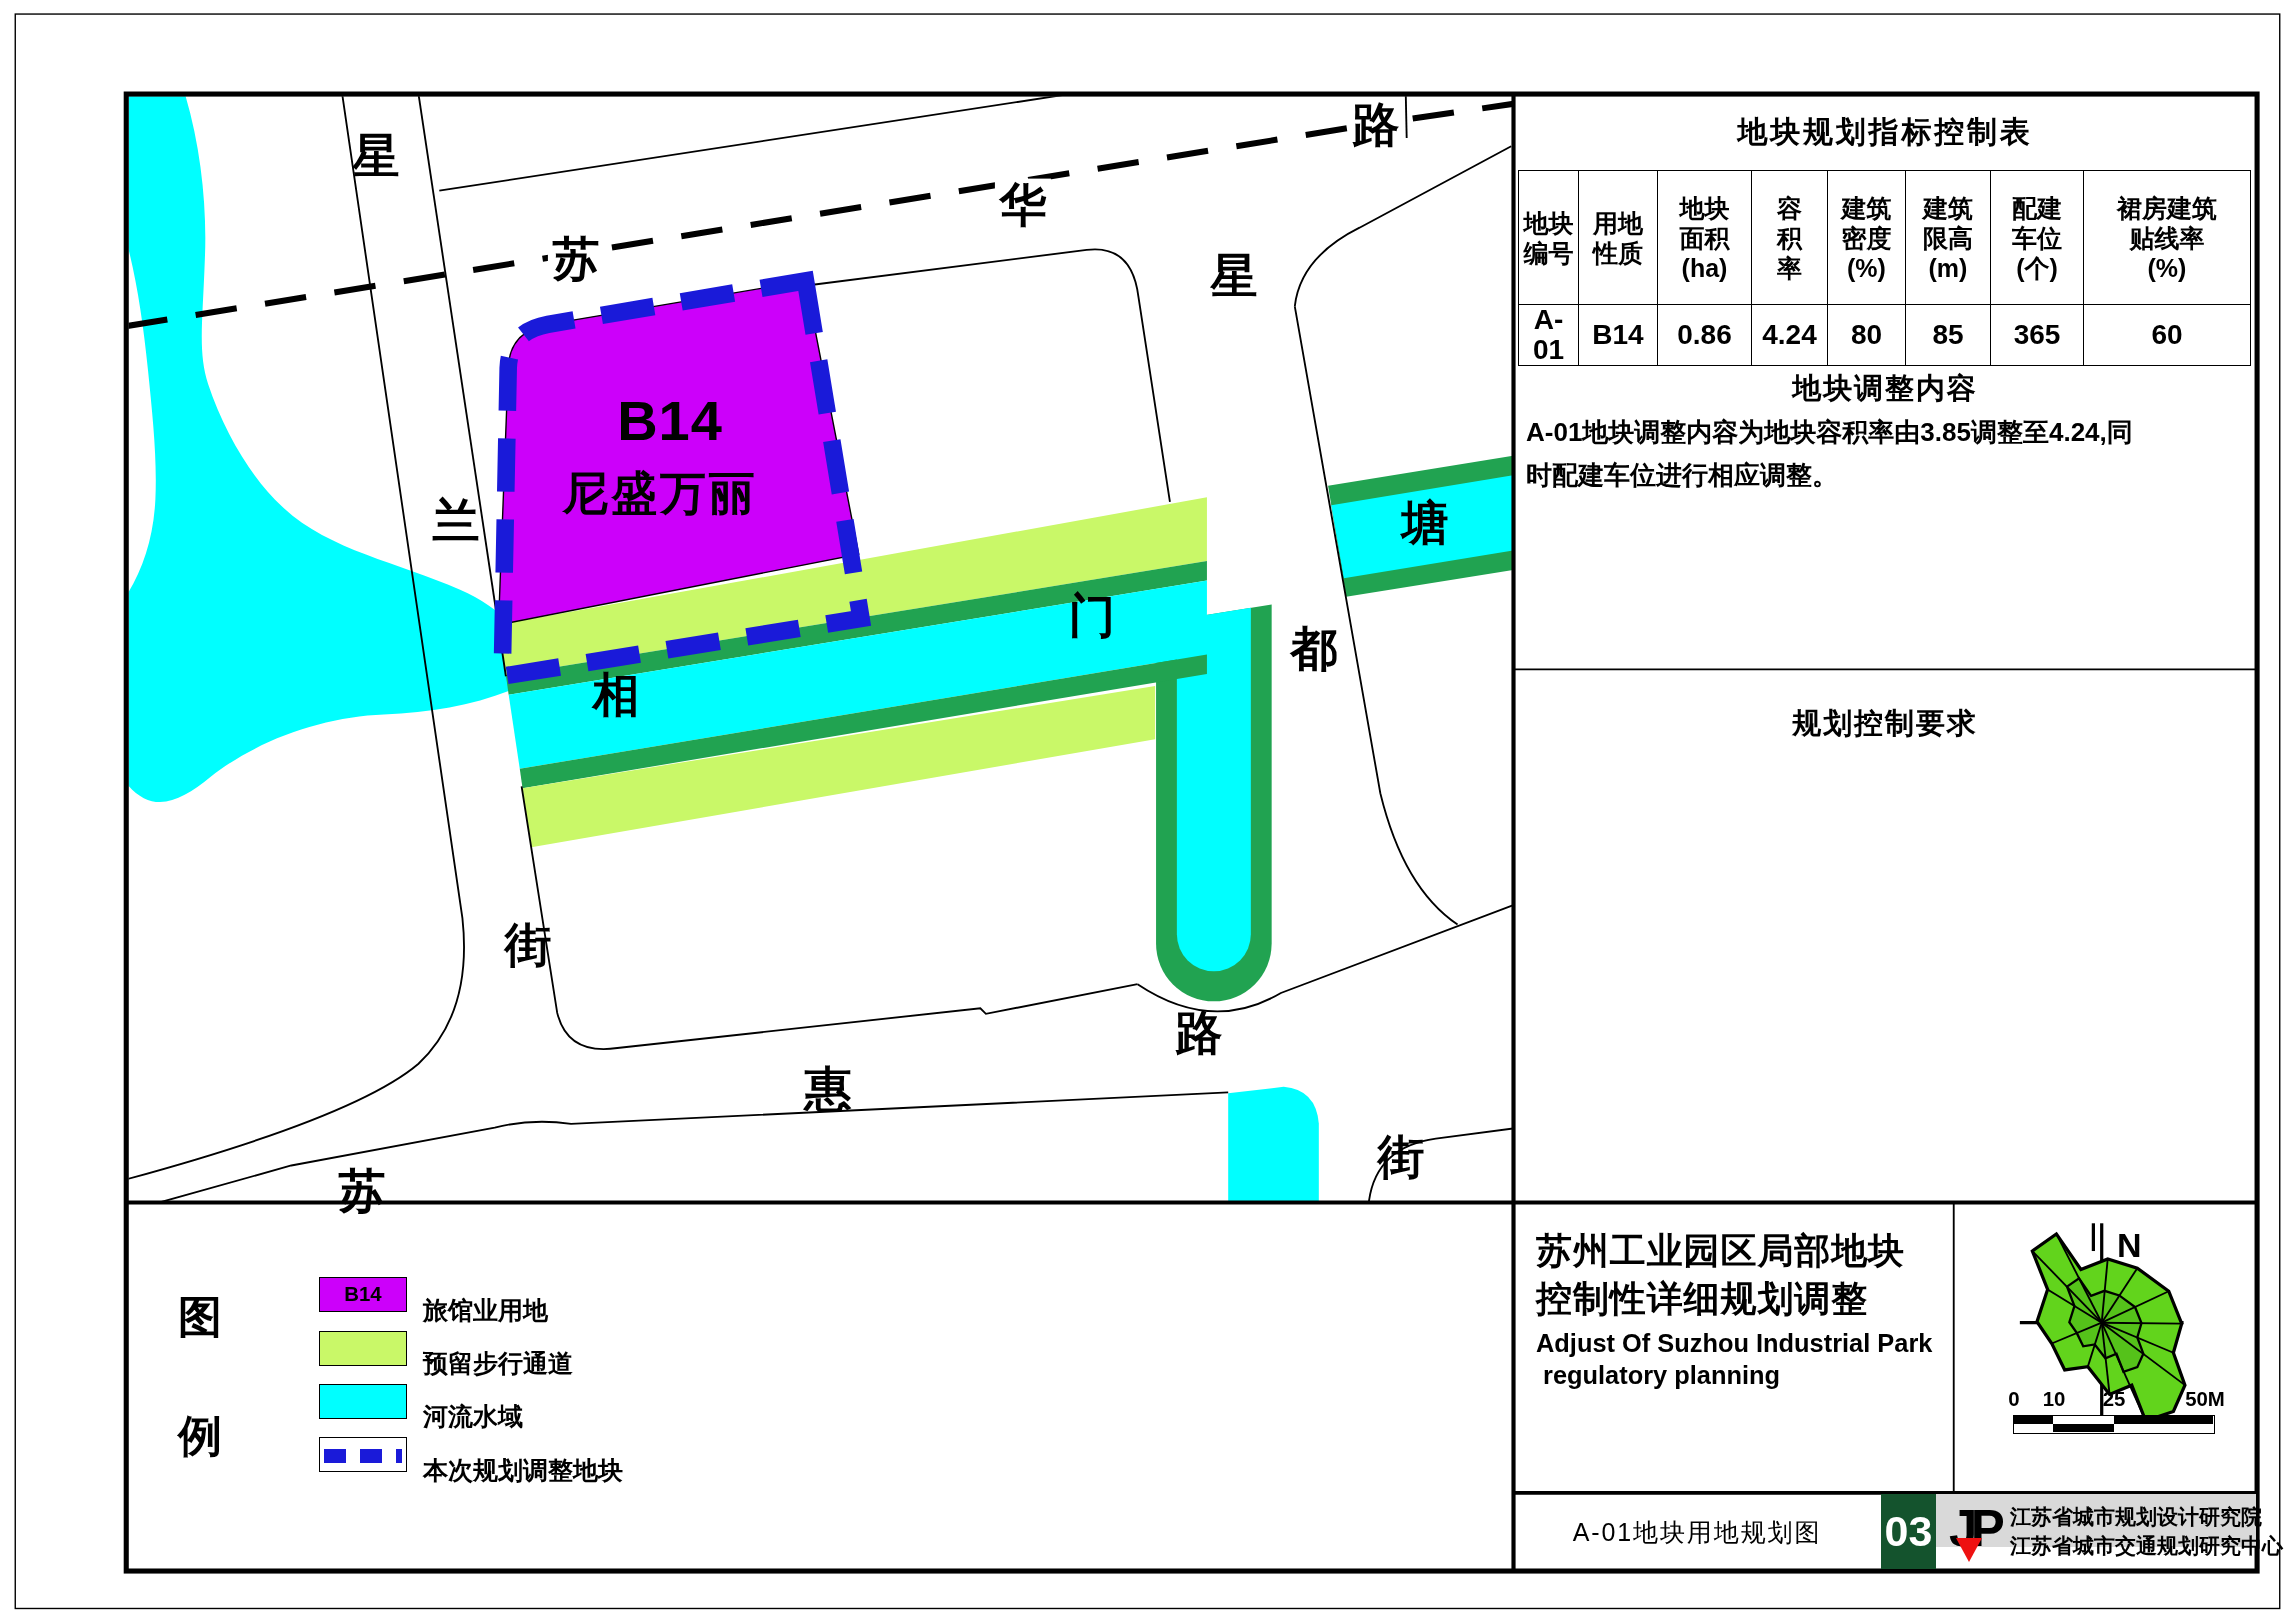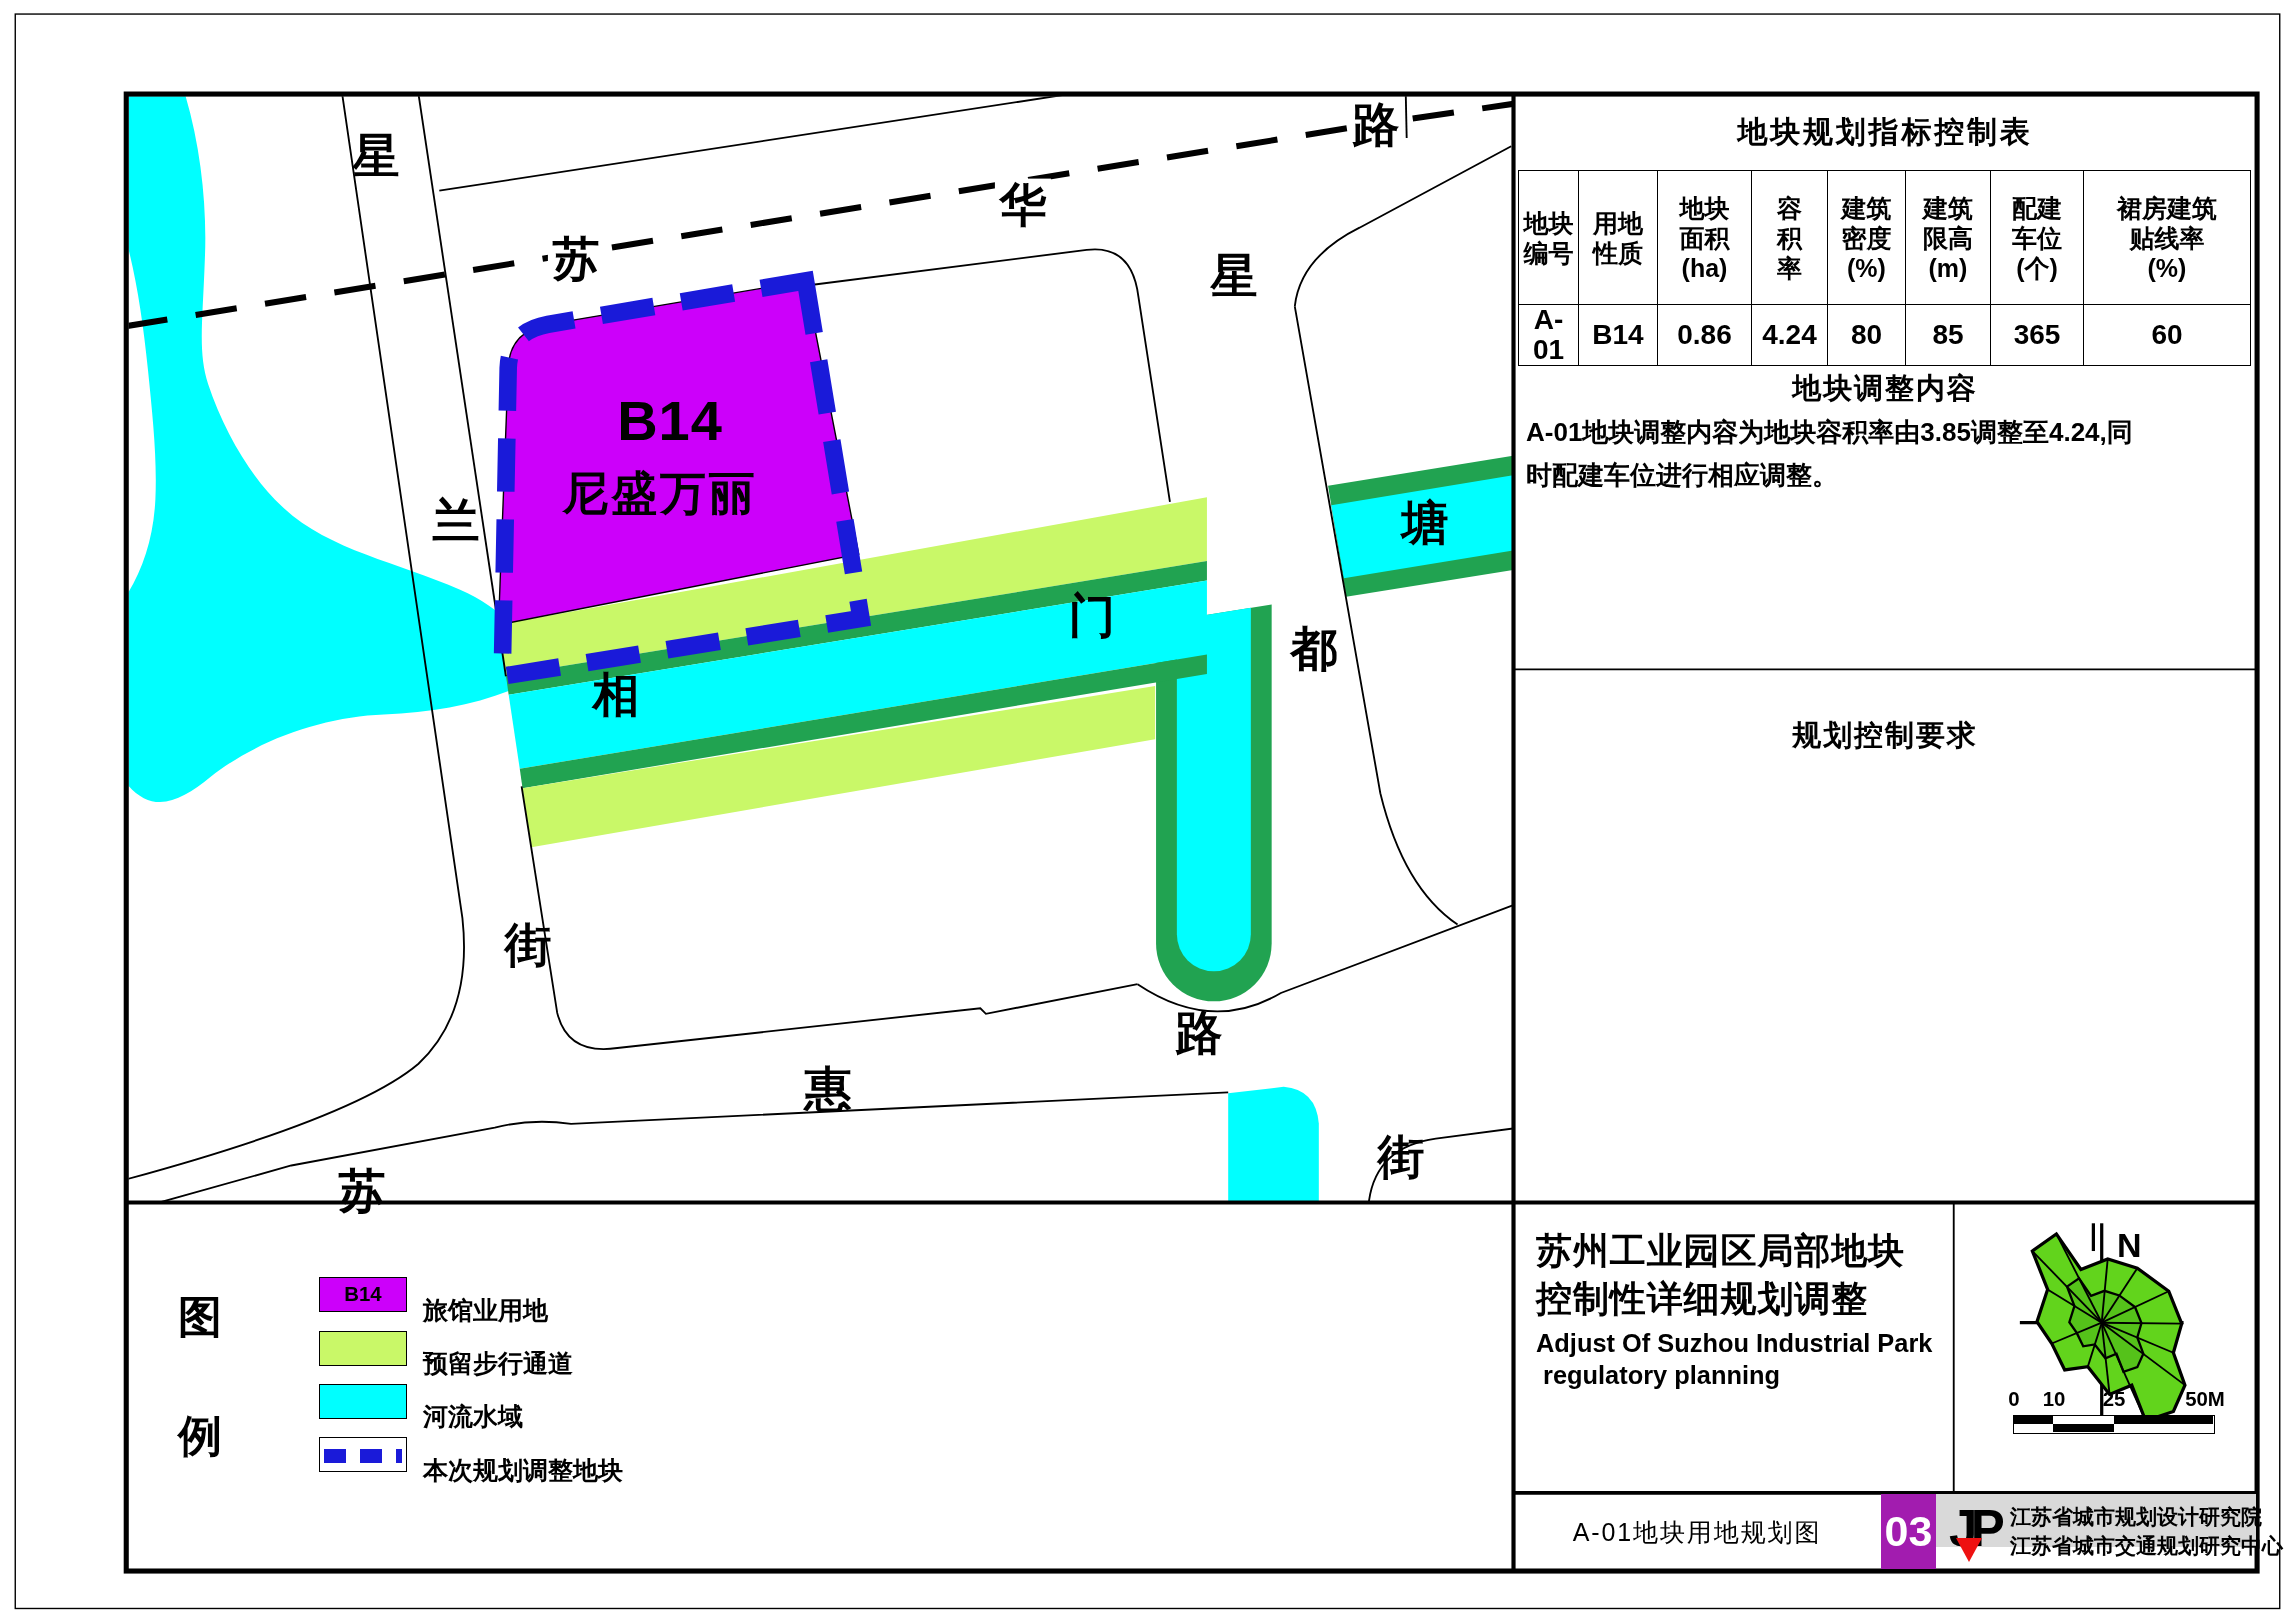--- a/index.html
+++ b/index.html
@@ -231,7 +231,7 @@
   <div class="abs sec-body" style="left:1526px;top:411px;width:722px;">A-01地块调整内容为地块容积率由3.85调整至4.24,同
 时配建车位进行相应调整。</div>
 
-  <div class="abs ctr sec-title" style="left:1885px;top:724px;margin-top:12px;">规划控制要求</div>
+  <div class="abs ctr sec-title" style="left:1885px;top:724px;">规划控制要求</div>
 
   <div class="abs ctr legend-char" style="left:200px;top:1317px;">图</div>
   <div class="abs ctr legend-char" style="left:200px;top:1436px;">例</div>

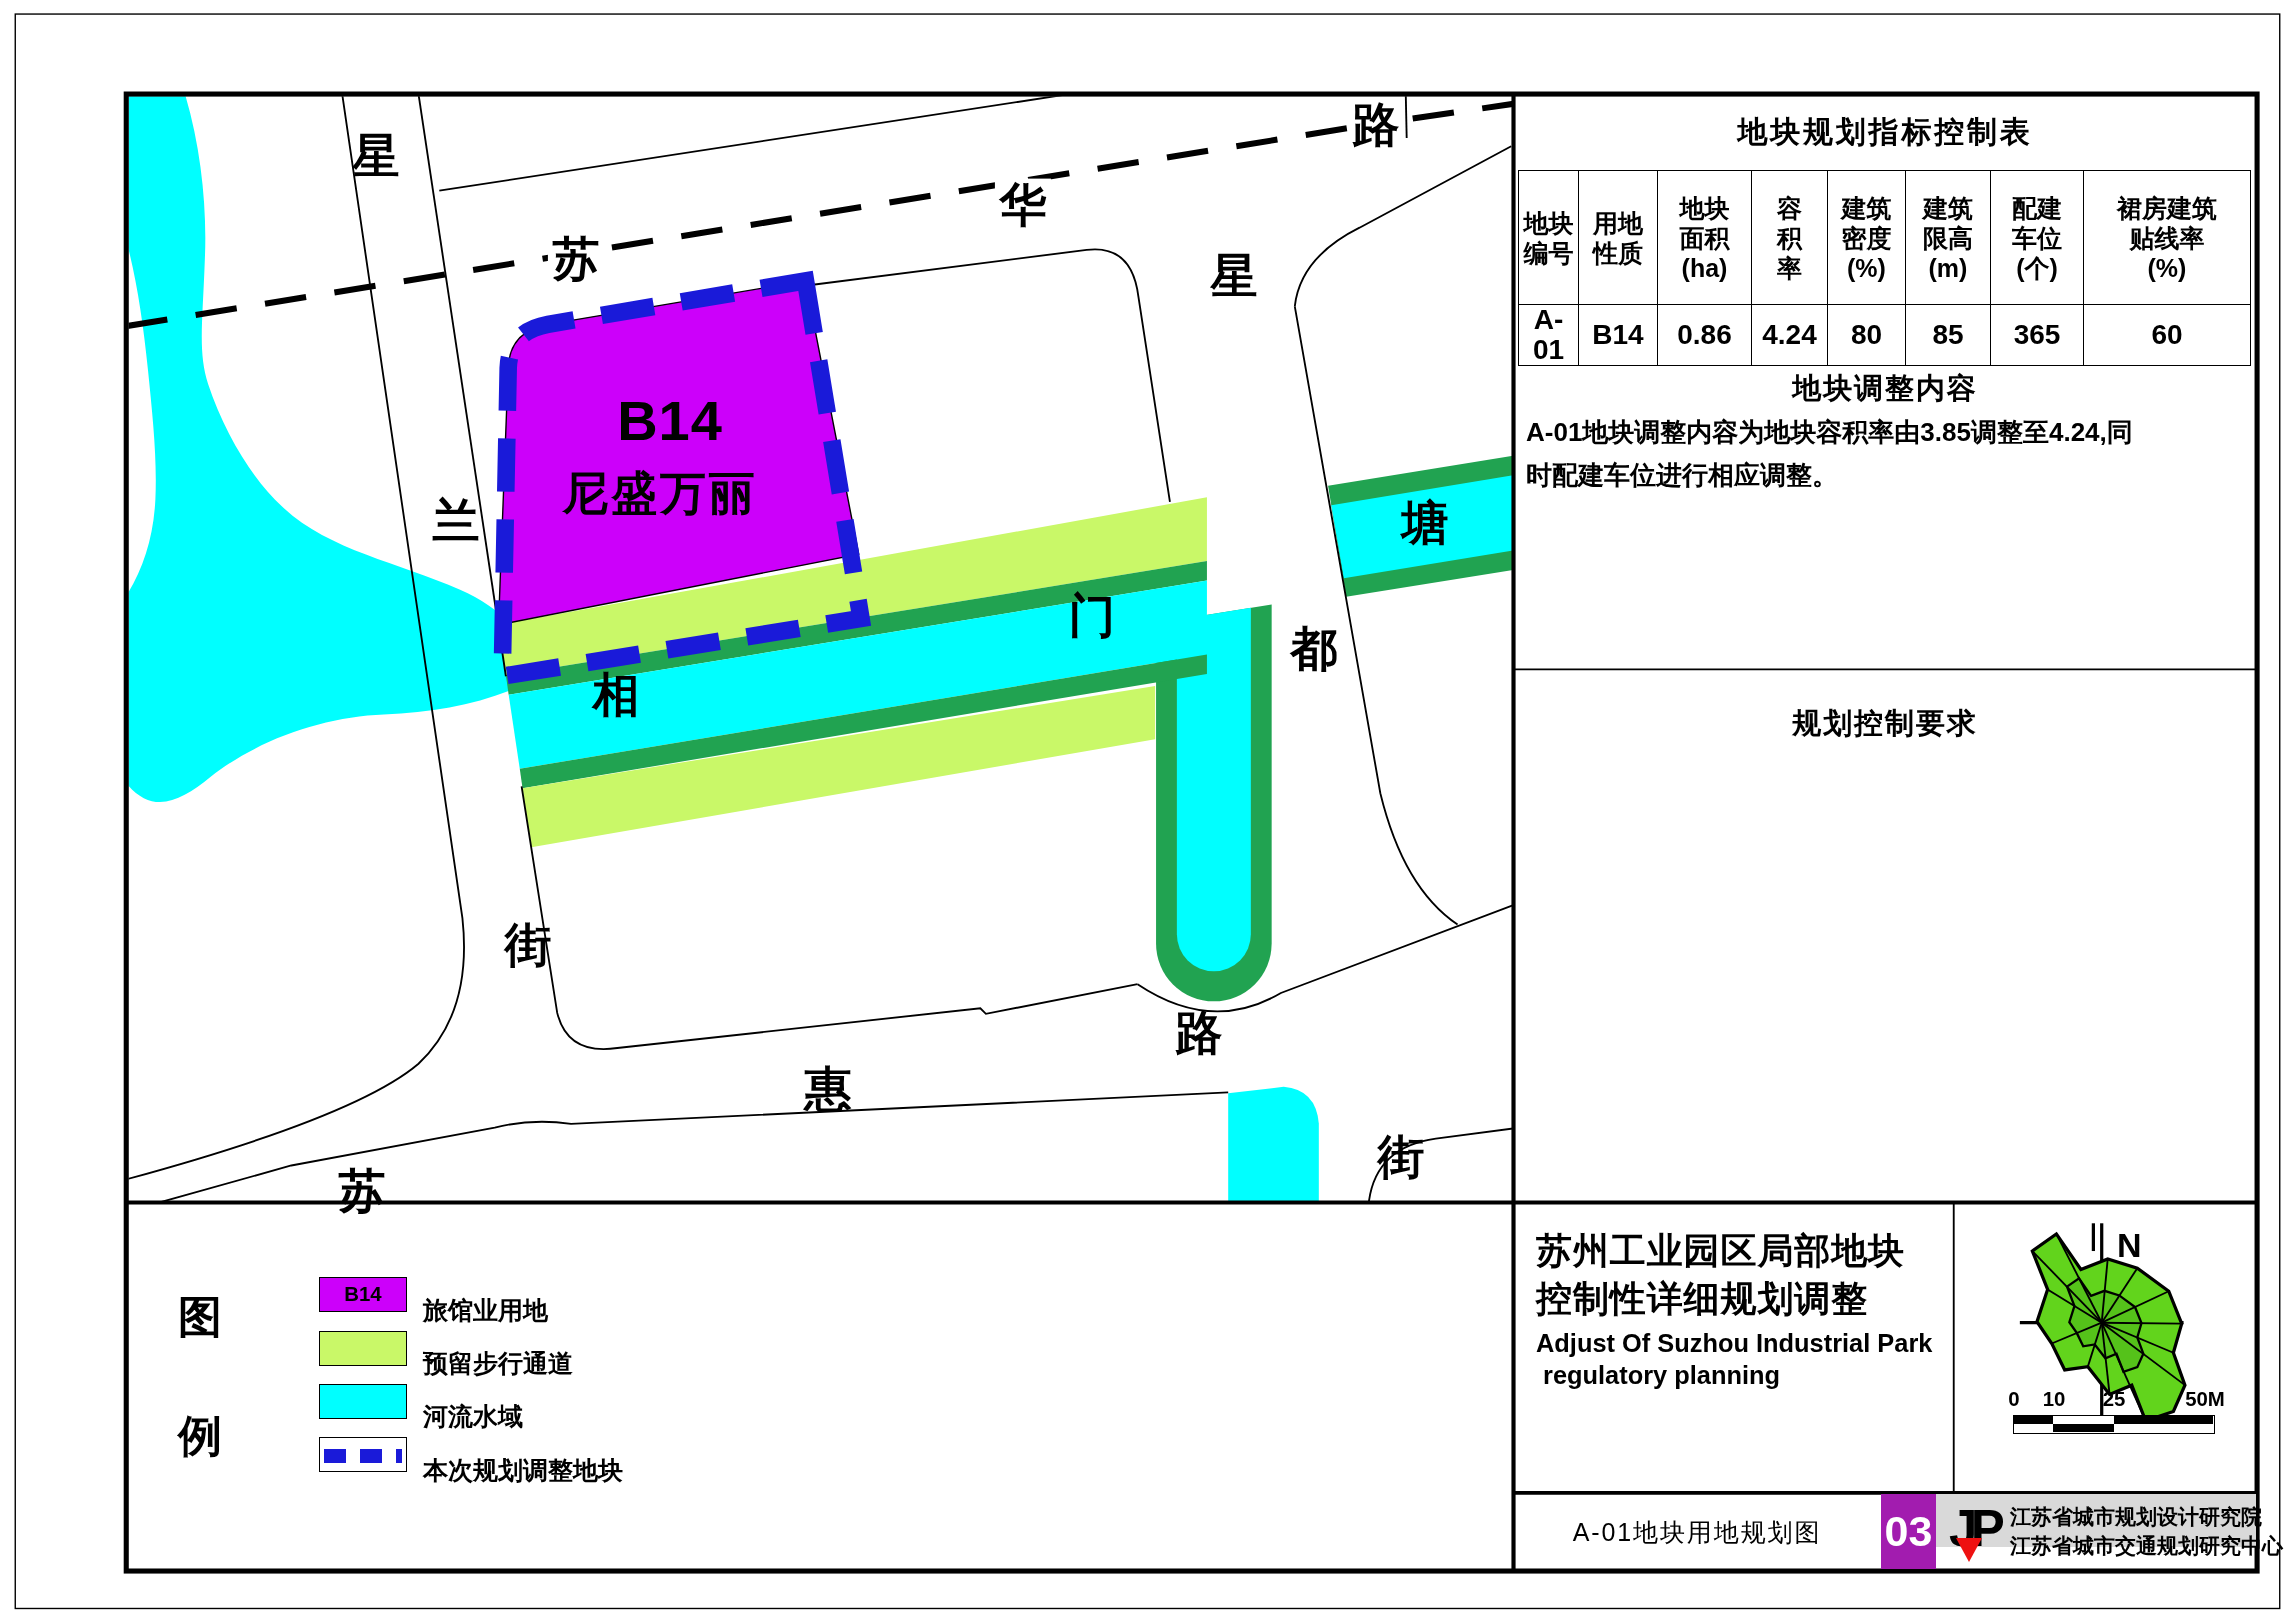--- a/index.html
+++ b/index.html
@@ -38,7 +38,7 @@
   .tb-en{font-size:25.4px;font-weight:600;line-height:31px;}
   
   .draw-title{font-size:25px;font-weight:400;letter-spacing:1.9px;}
-  .sheetno-box{position:absolute;left:1881px;top:1494px;width:55px;height:75px;background:#a21caf;
+  .sheetno-box{position:absolute;left:1881px;top:1494px;width:55px;height:75px;background:#14532d;
                color:#fff;display:flex;align-items:center;justify-content:center;
                font-size:43px;font-weight:700;}
   .org-box{position:absolute;left:1936px;top:1494px;width:320px;height:53px;background:#d9d9d9;}

